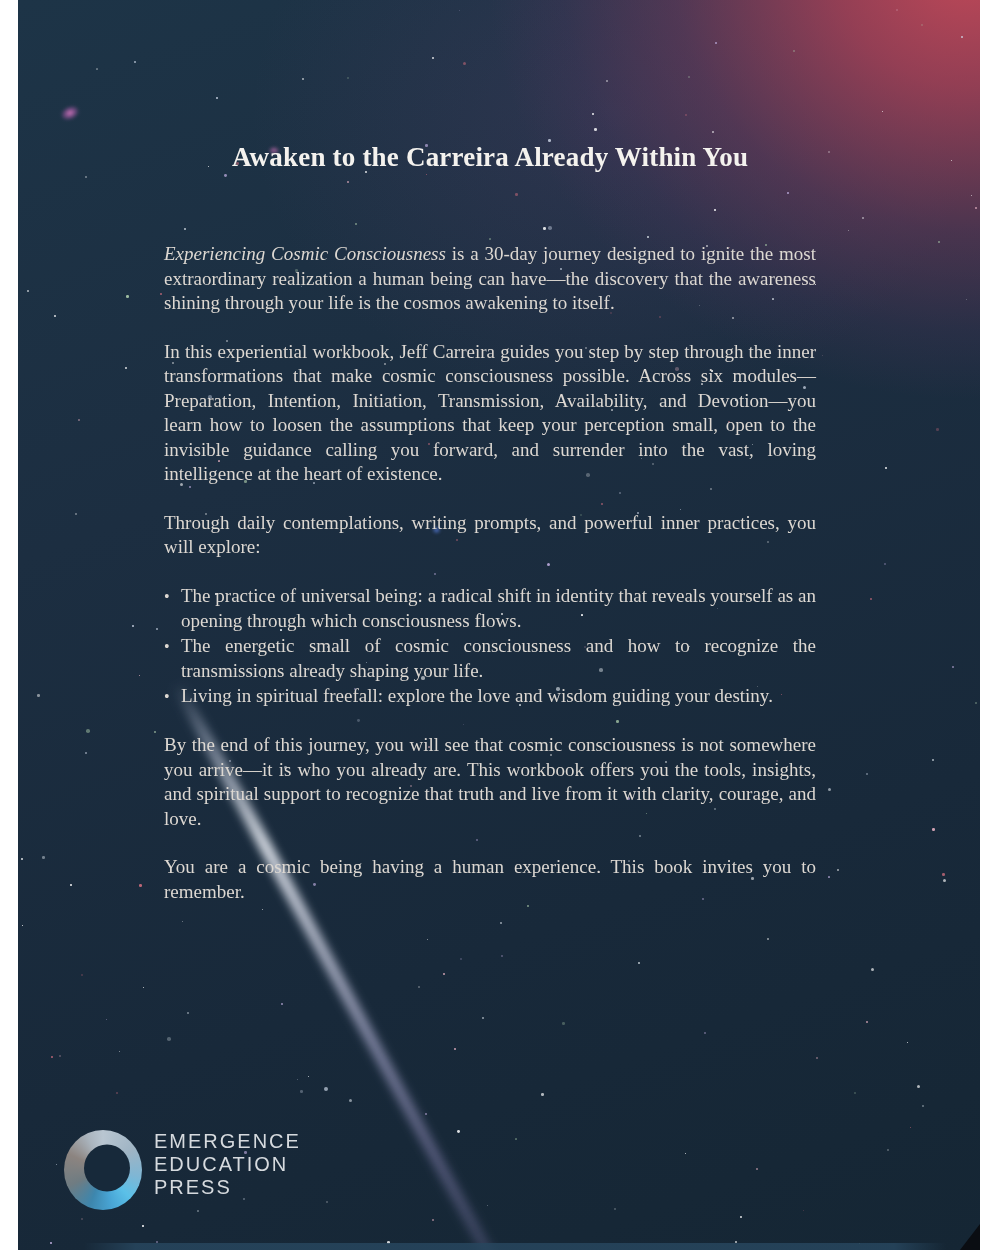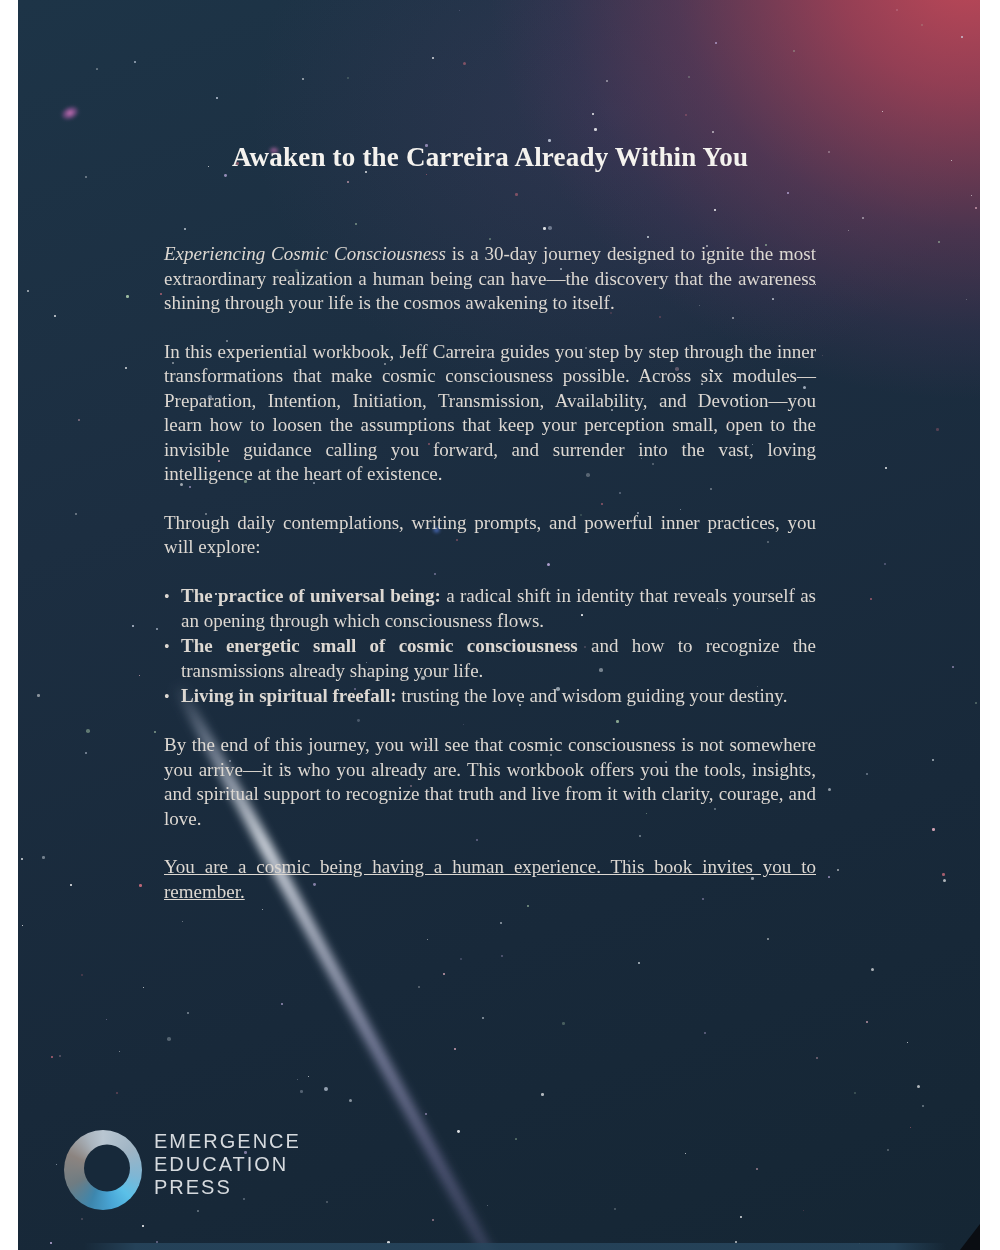--- a/index.html
+++ b/index.html
@@ -110,7 +110,7 @@
   ul.points{list-style:none;margin-bottom:24px;}
   ul.points li{padding-left:17px;}
   ul.points .marker{display:inline-block;width:17px;margin-left:-17px;font-size:16px;}
-  .bold-lead{font-weight:700;}
+  .bold-lead{font-weight:400;}
 
   .publisher{
     position:absolute;

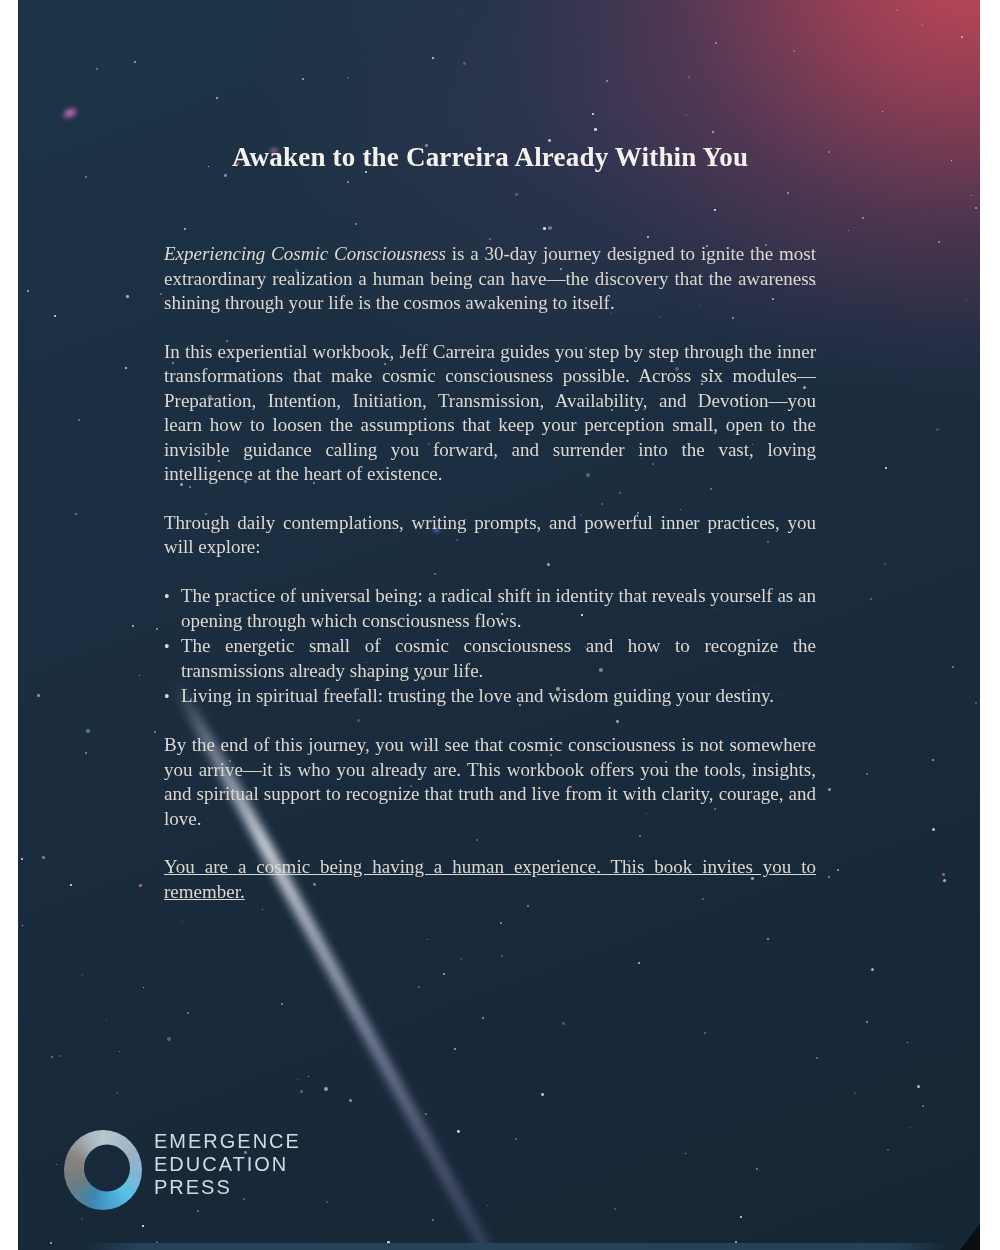--- a/index.html
+++ b/index.html
@@ -406,7 +406,7 @@
       <ul class="points">
         <li><span class="marker">•</span><span class="bold-lead">The practice of universal being:</span><span> a radical shift in identity that reveals yourself as an opening through which consciousness flows.</span></li>
         <li><span class="marker">•</span><span class="bold-lead">The energetic small of cosmic consciousness</span><span> and how to recognize the transmissions already shaping your life.</span></li>
-        <li><span class="marker">•</span><span class="bold-lead">Living in spiritual freefall:</span><span> trusting the love and wisdom guiding your destiny.</span></li>
+        <li><span class="marker">•</span><span class="bold-lead">Living in spiritual freefall:</span><span> explore the love and wisdom guiding your destiny.</span></li>
       </ul>
 
       <p>By the end of this journey, you will see that cosmic consciousness is not somewhere you arrive—it is who you already are. This workbook offers you the tools, insights, and spiritual support to recognize that truth and live from it with clarity, courage, and love.</p>

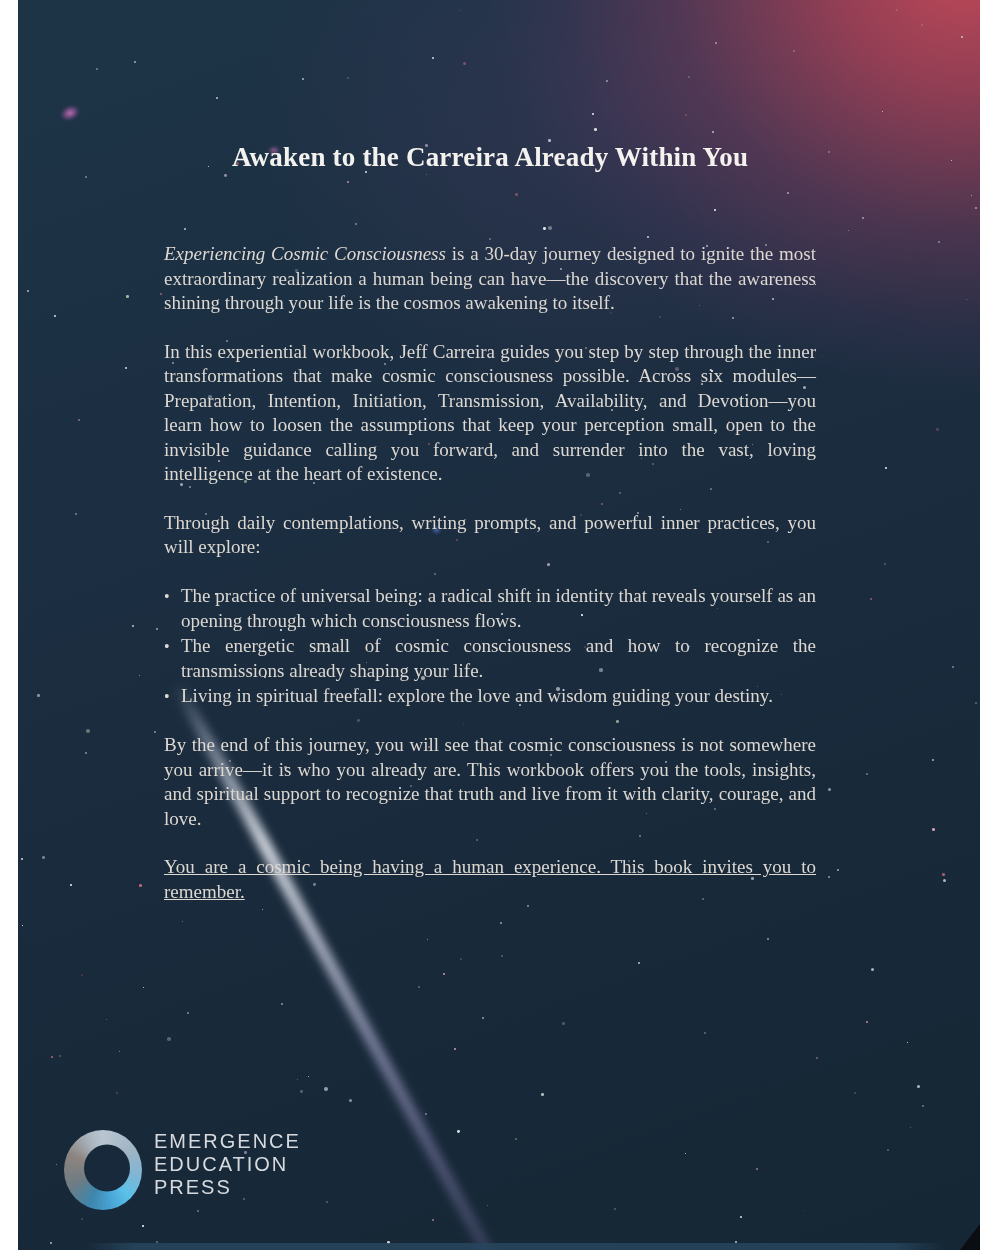--- a/index.html
+++ b/index.html
@@ -105,7 +105,7 @@
   }
   .body-copy{font-size:19px;line-height:24.5px;text-align:justify;}
   .body-copy p{margin-bottom:24px;}
-  .body-copy p:last-child{margin-bottom:0;text-decoration:underline;}
+  .body-copy p:last-child{margin-bottom:0;}
   .lead-italic{font-style:italic;}
   ul.points{list-style:none;margin-bottom:24px;}
   ul.points li{padding-left:17px;}

